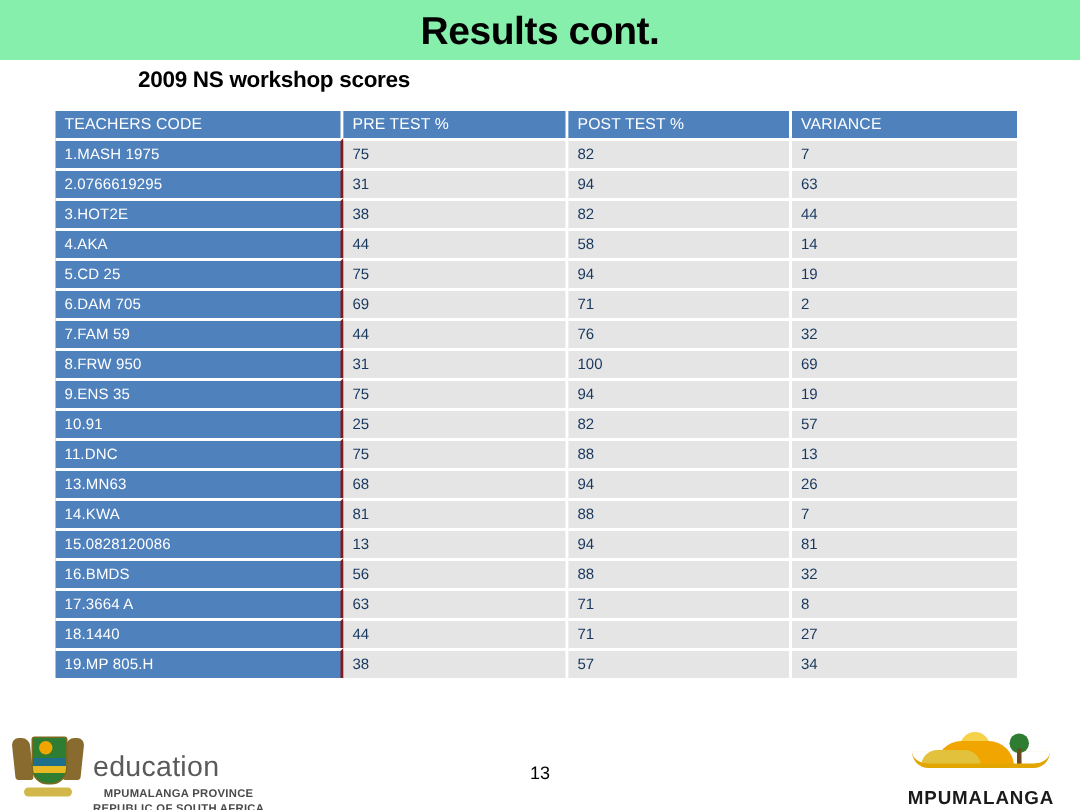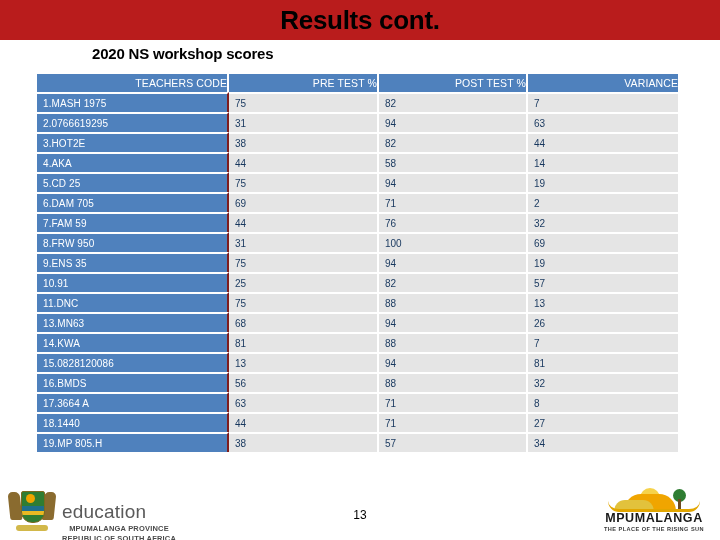--- a/index.html
+++ b/index.html
@@ -22,7 +22,7 @@
     top: 0;
     width: 720px;
     height: 40px;
-    background: #b91c1c;
+    background: #86efac;
     display: flex;
     align-items: center;
     justify-content: center;

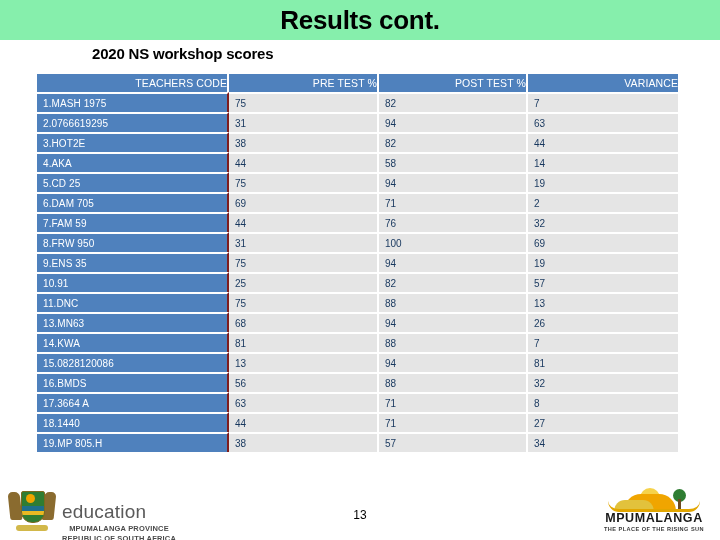--- a/index.html
+++ b/index.html
@@ -285,7 +285,7 @@
   <div class="title-text">Results cont.</div>
 </div>
 
-<div class="subtitle">2020 NS workshop scores</div>
+<div class="subtitle">2009 NS workshop scores</div>
 
 <table class="score-table">
   <colgroup>

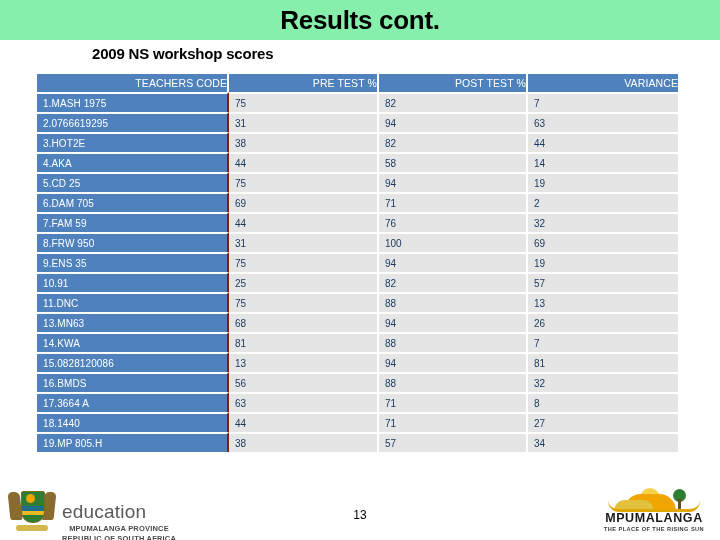--- a/index.html
+++ b/index.html
@@ -73,7 +73,7 @@
     color: #ffffff;
     font-size: 10.5px;
     font-weight: normal;
-    text-align: right;
+    text-align: left;
     height: 18px;
     padding-left: 6px !important;
     border-right: 2px solid #ffffff;

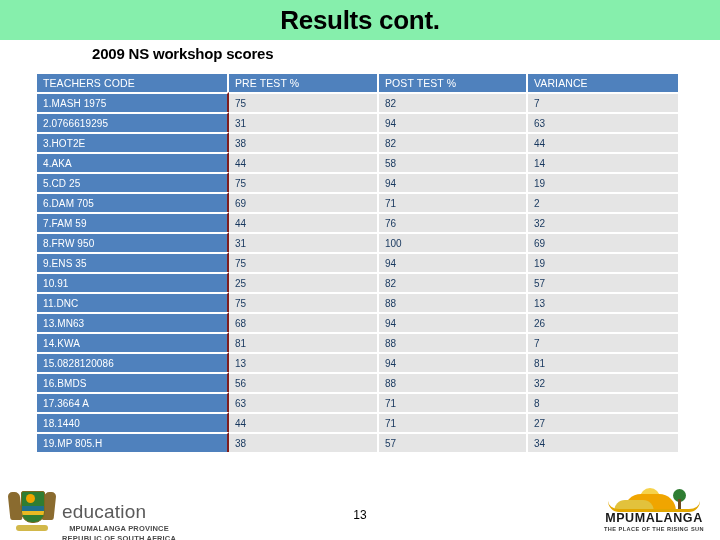--- a/index.html
+++ b/index.html
@@ -268,7 +268,7 @@
     color: #1a1a1a;
     letter-spacing: 0.6px;
     line-height: 1.1;
-    margin-top: 0;
+    margin-top: 14px;
   }
   .mpu-tag {
     font-size: 5.6px;

